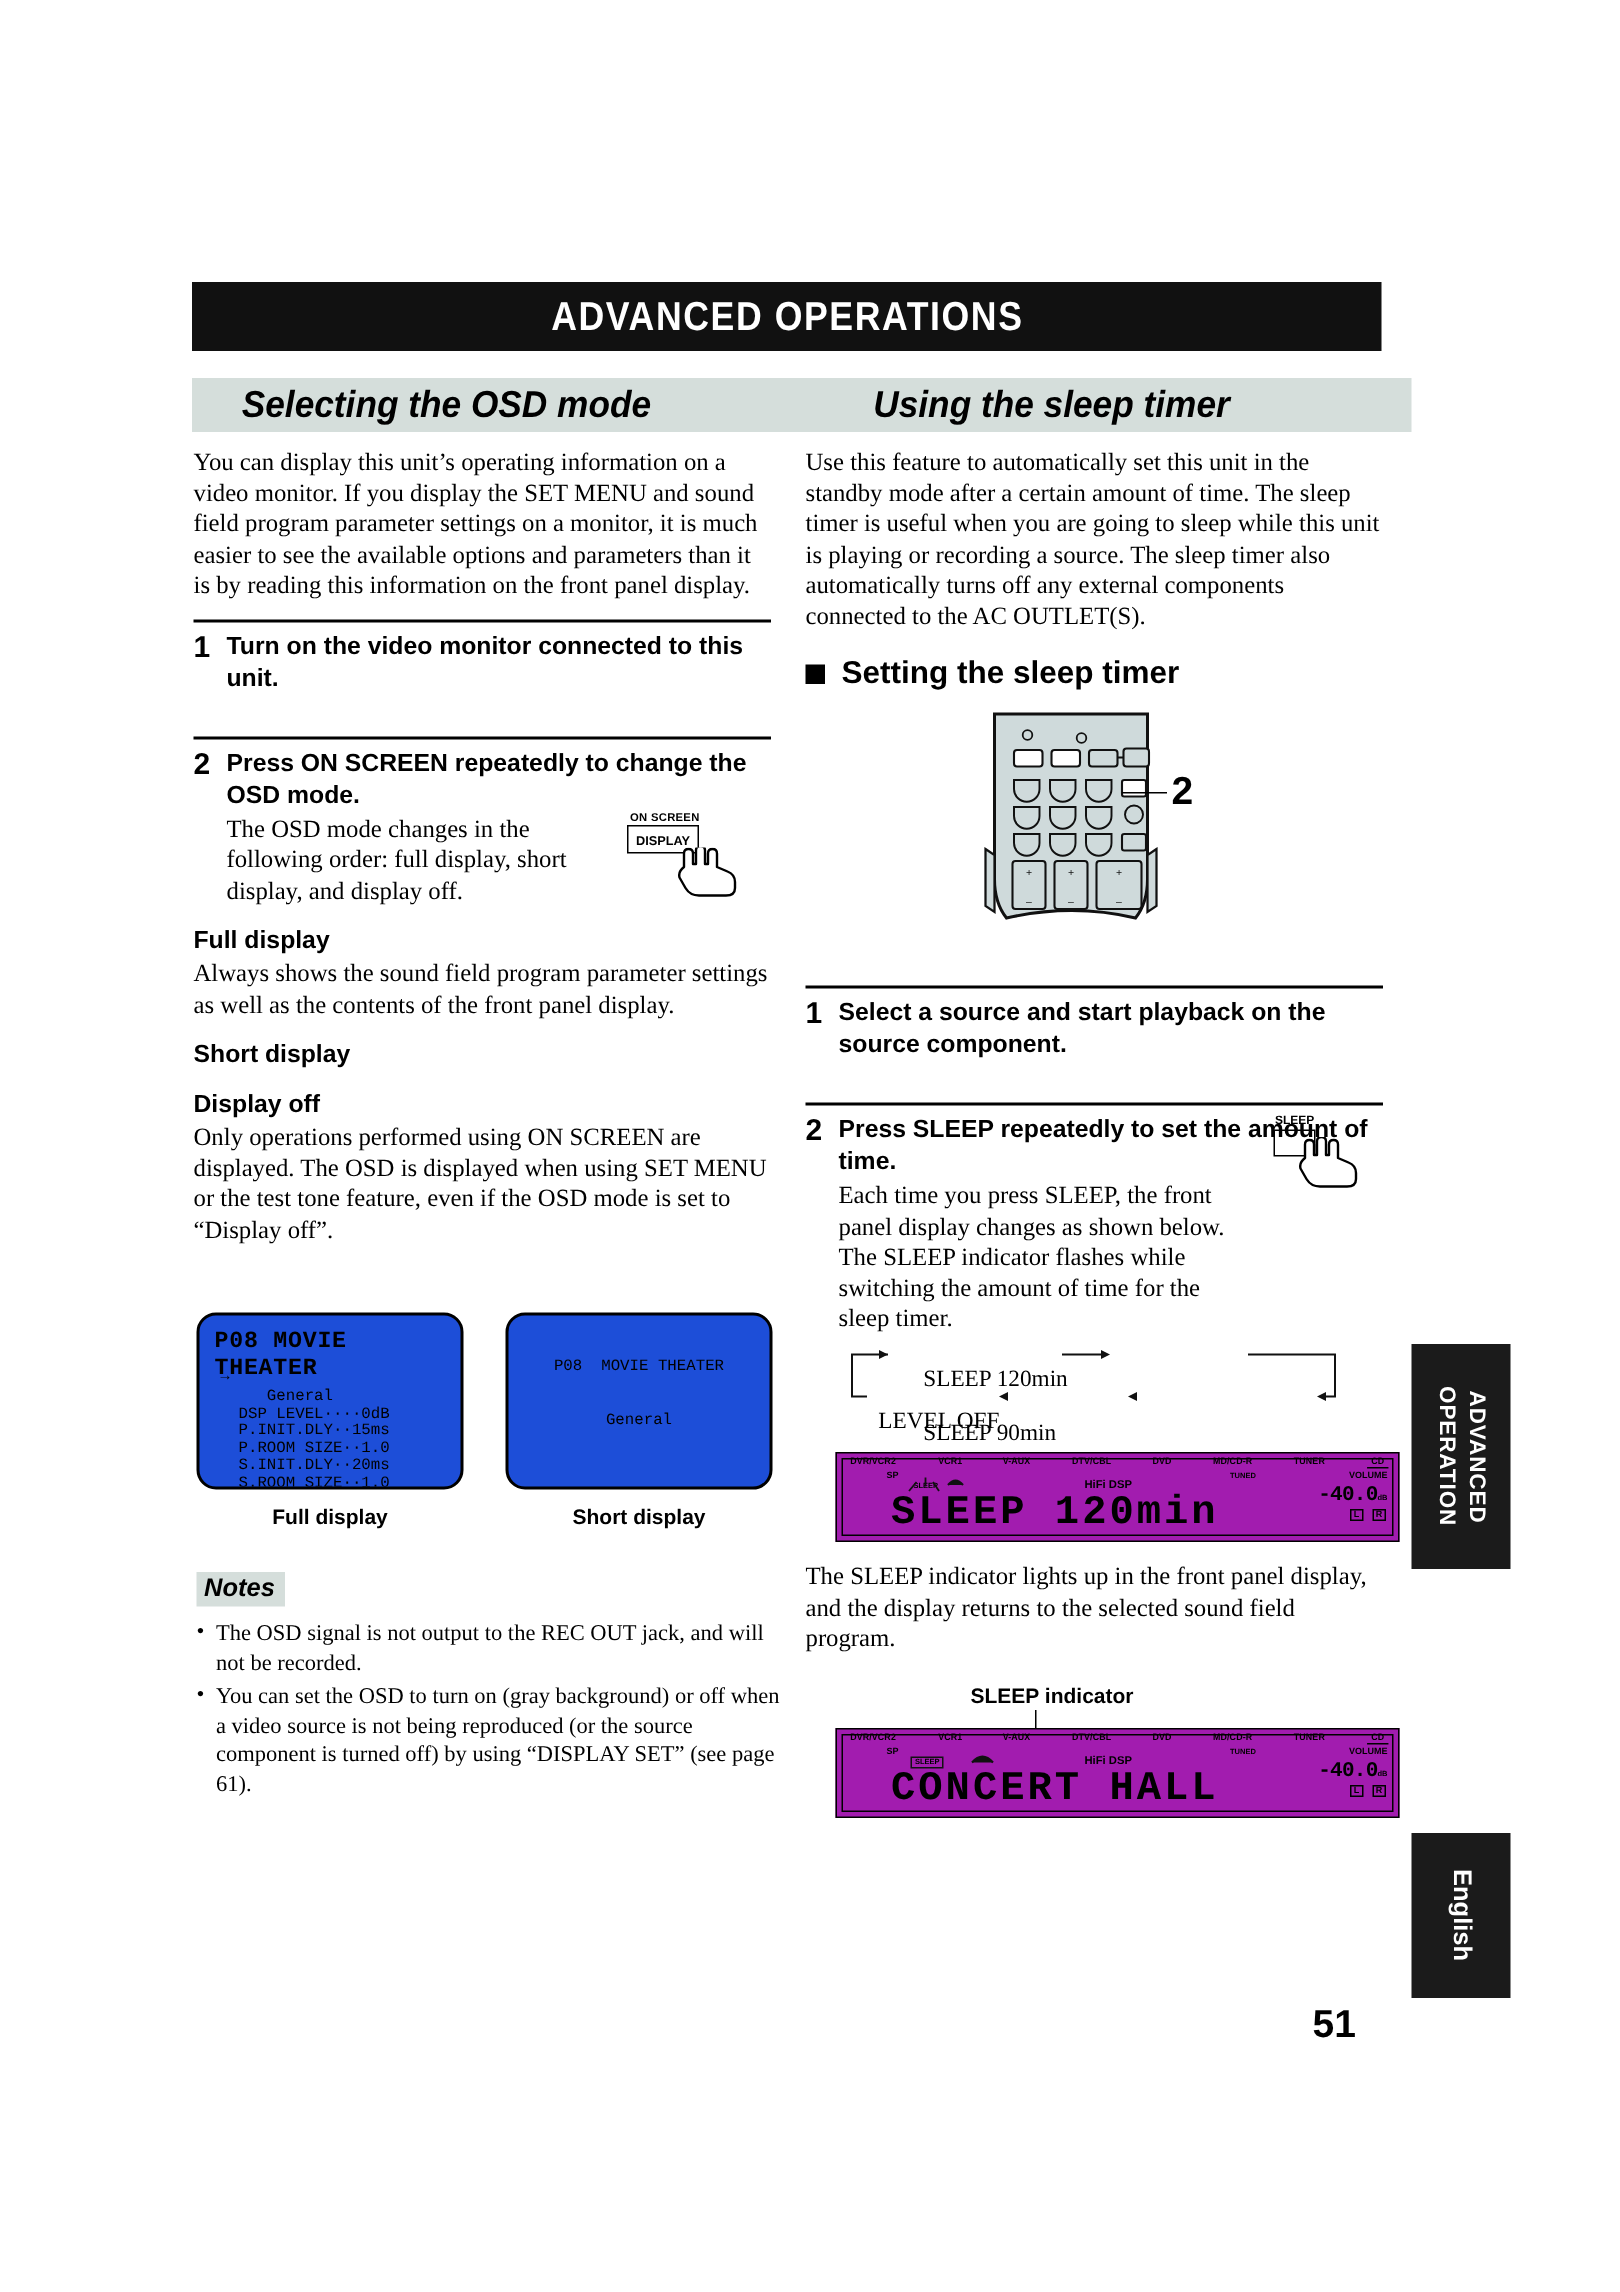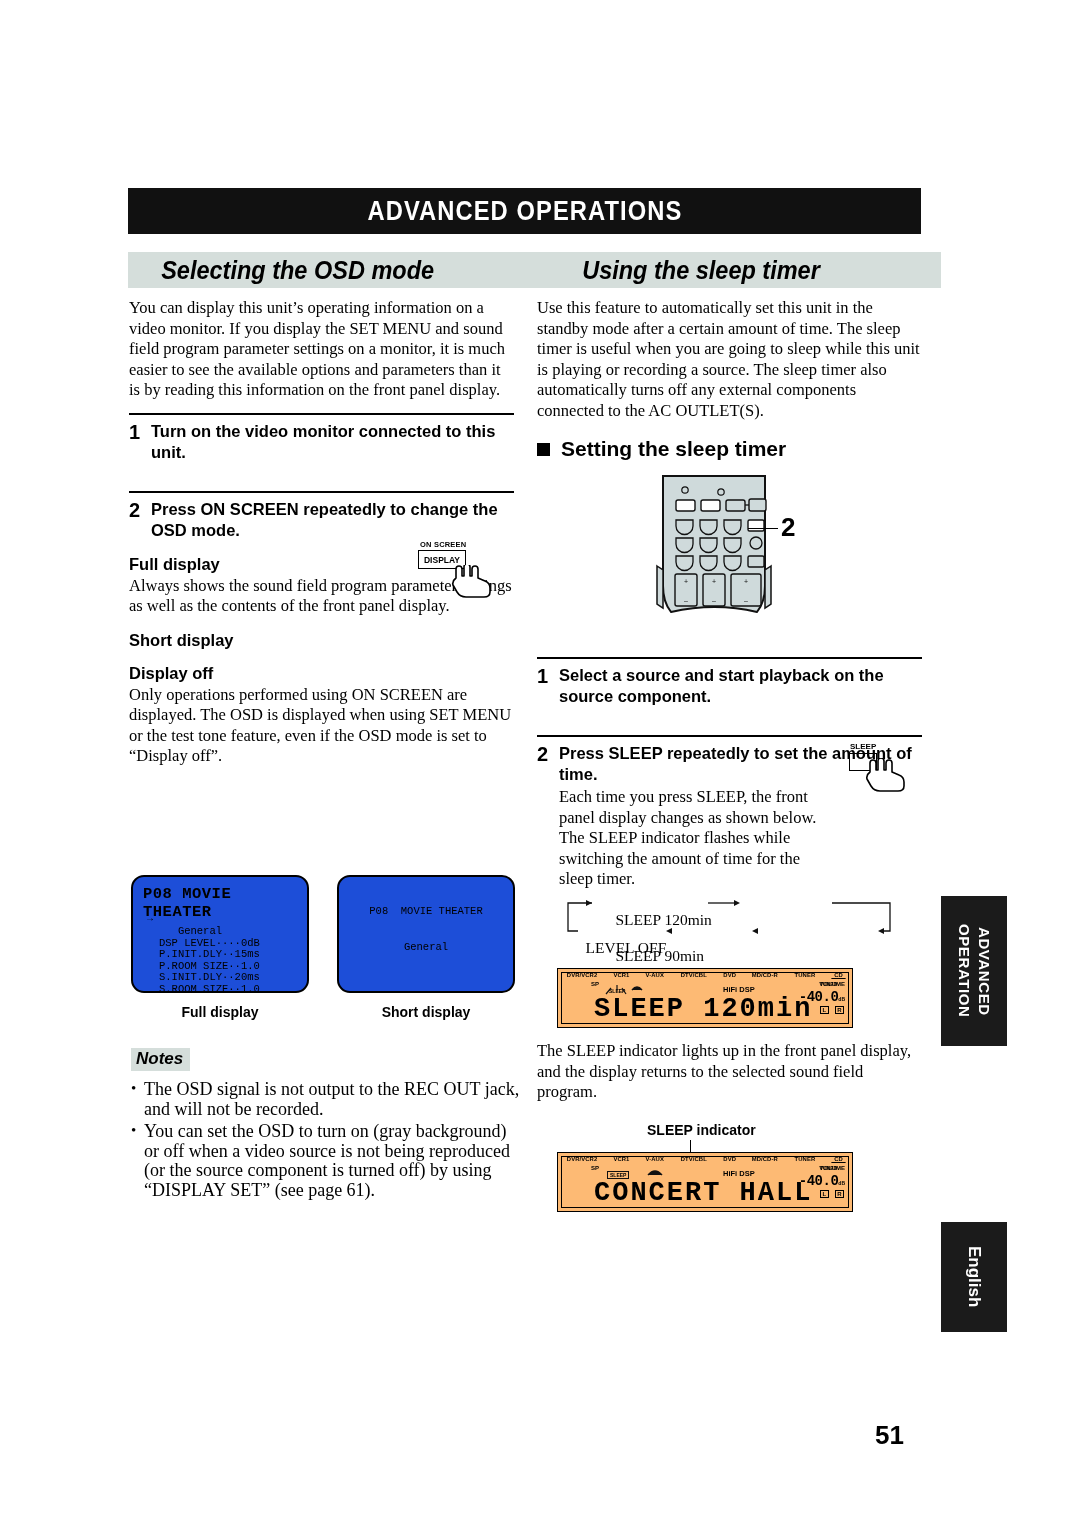--- a/index.html
+++ b/index.html
@@ -461,6 +461,7 @@
     <div class="step-num">2</div>
     <div class="step-title">Press ON SCREEN repeatedly to change the OSD mode.</div>
   </div>
+  <div class="step-body" style="width:270px">The OSD mode changes in the following order: full display, short display, and display off.</div>
 
   <h4 class="sub">Full display</h4>
   <p class="body">Always shows the sound field program parameter settings as well as the contents of the front panel display.</p>

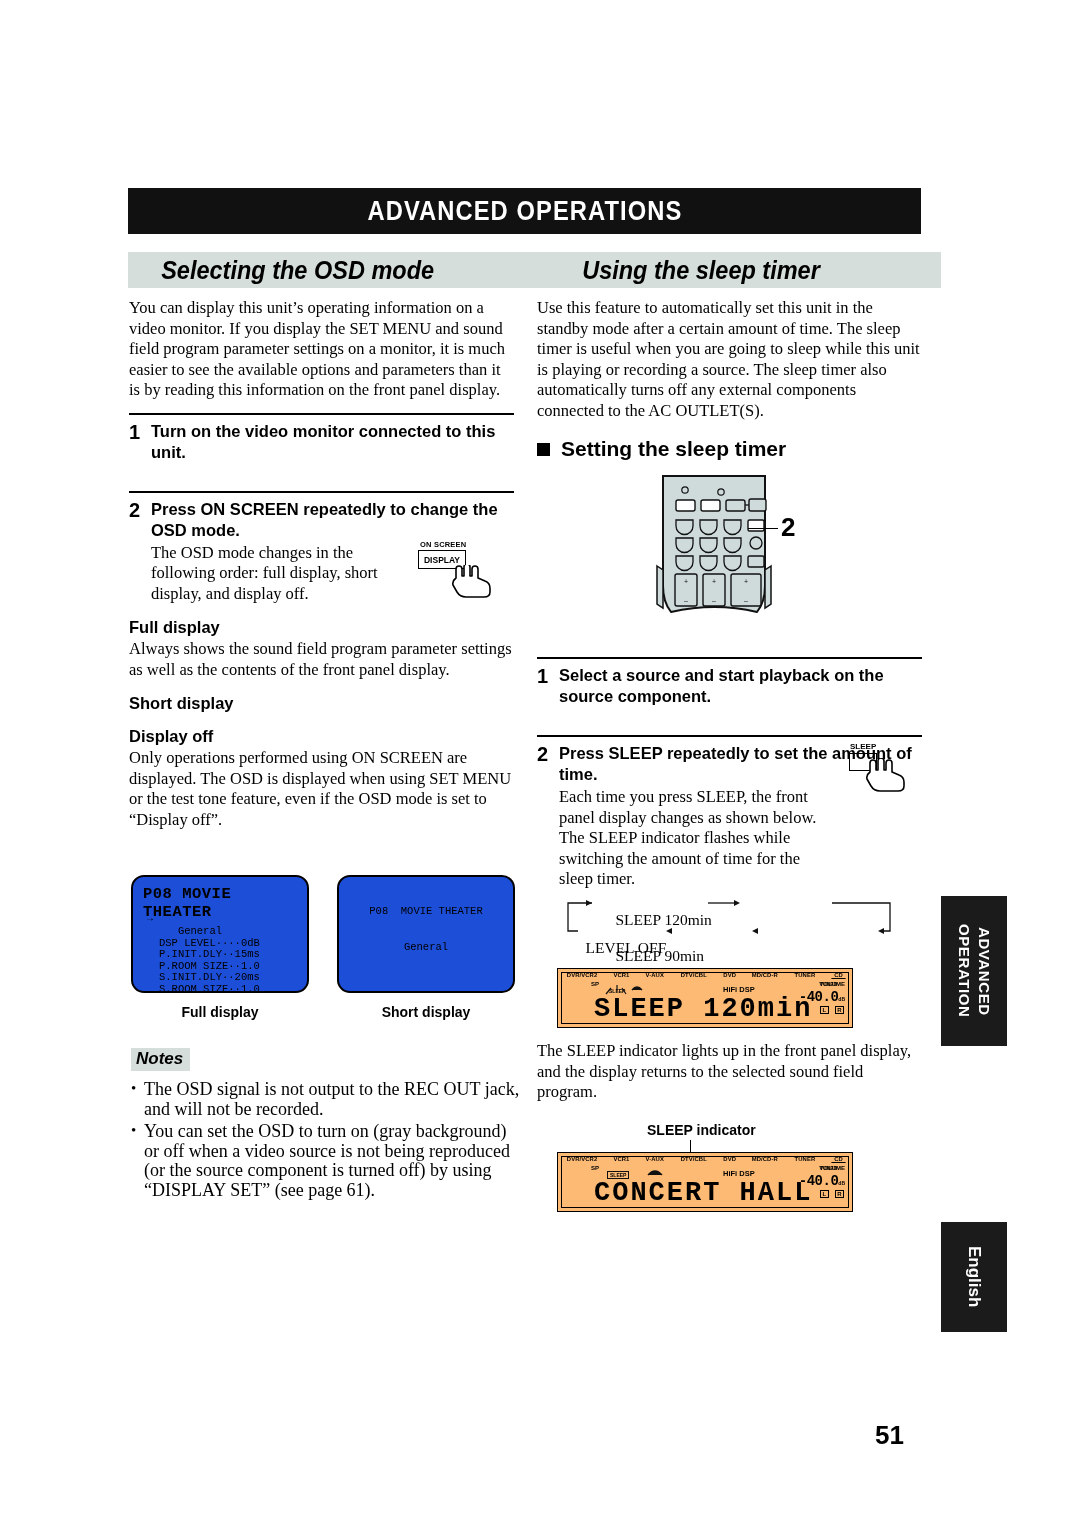--- a/index.html
+++ b/index.html
@@ -301,8 +301,8 @@
   .fpd {
     position: absolute;
     border: 1.6px solid #000;
-    background: #fdba74;
-    width: 296px;
+    background: #a21caf;
+    width: 376px;
     height: 60px;
     box-sizing: border-box;
   }

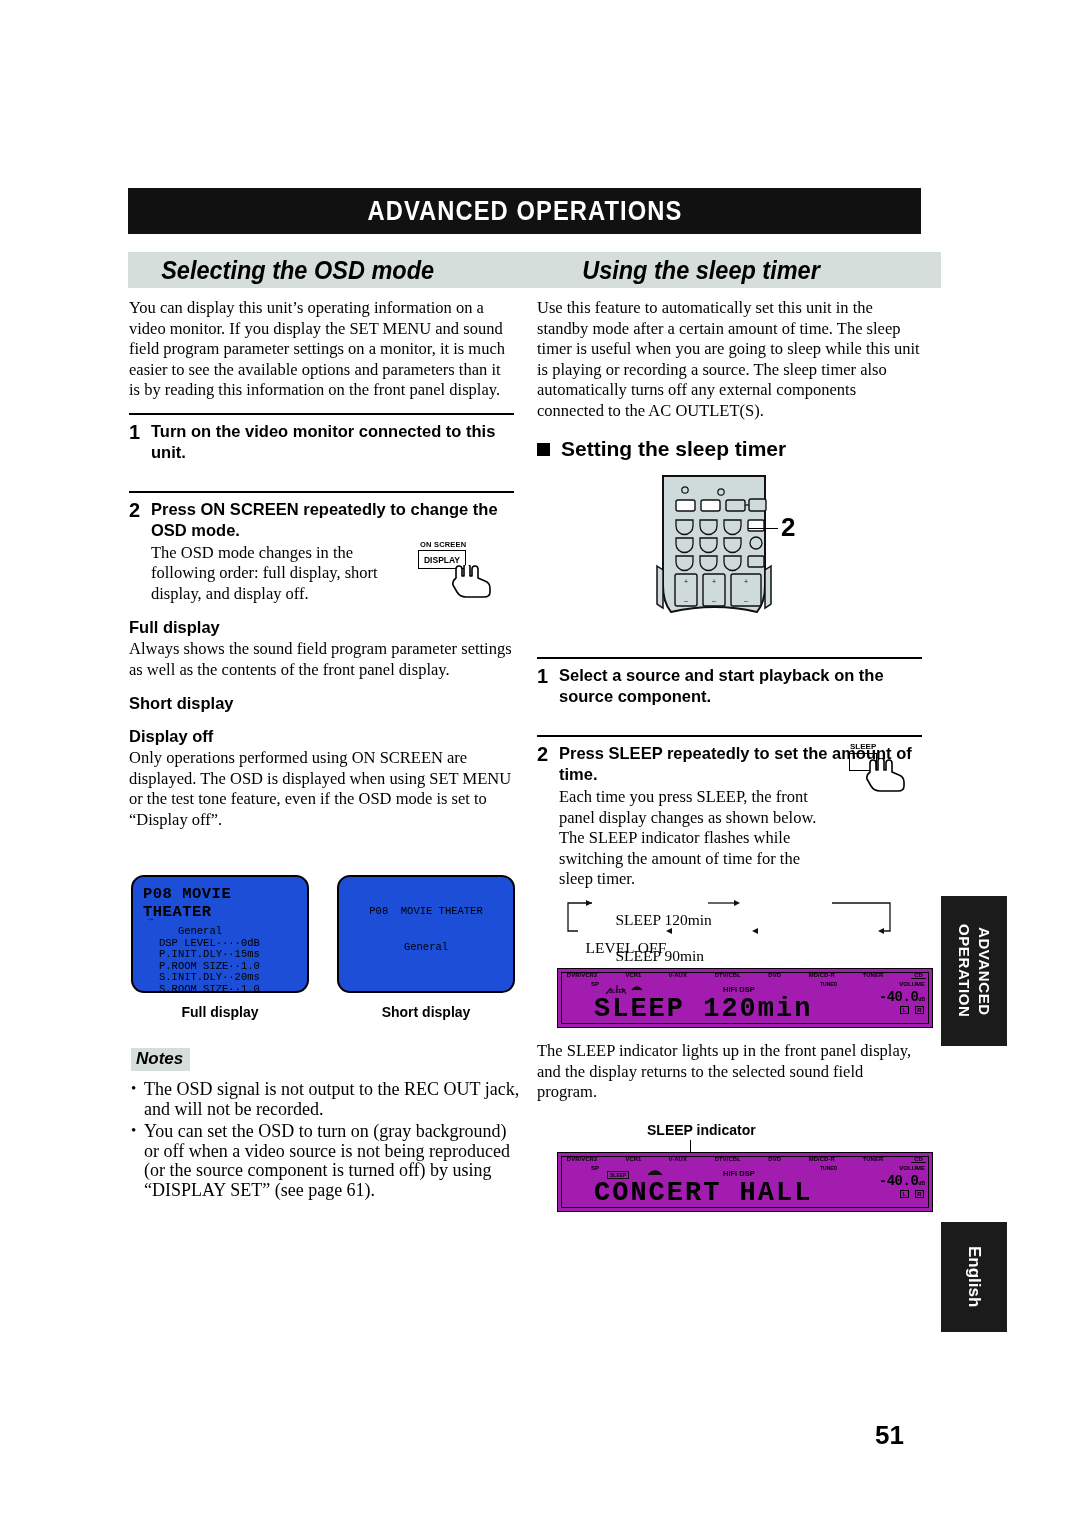--- a/index.html
+++ b/index.html
@@ -255,7 +255,7 @@
   ul.notes-list li {
     position: relative;
     padding-left: 13px;
-    font-size: 18px;
+    font-size: 15px;
     line-height: 19.5px;
     margin-bottom: 3px;
   }

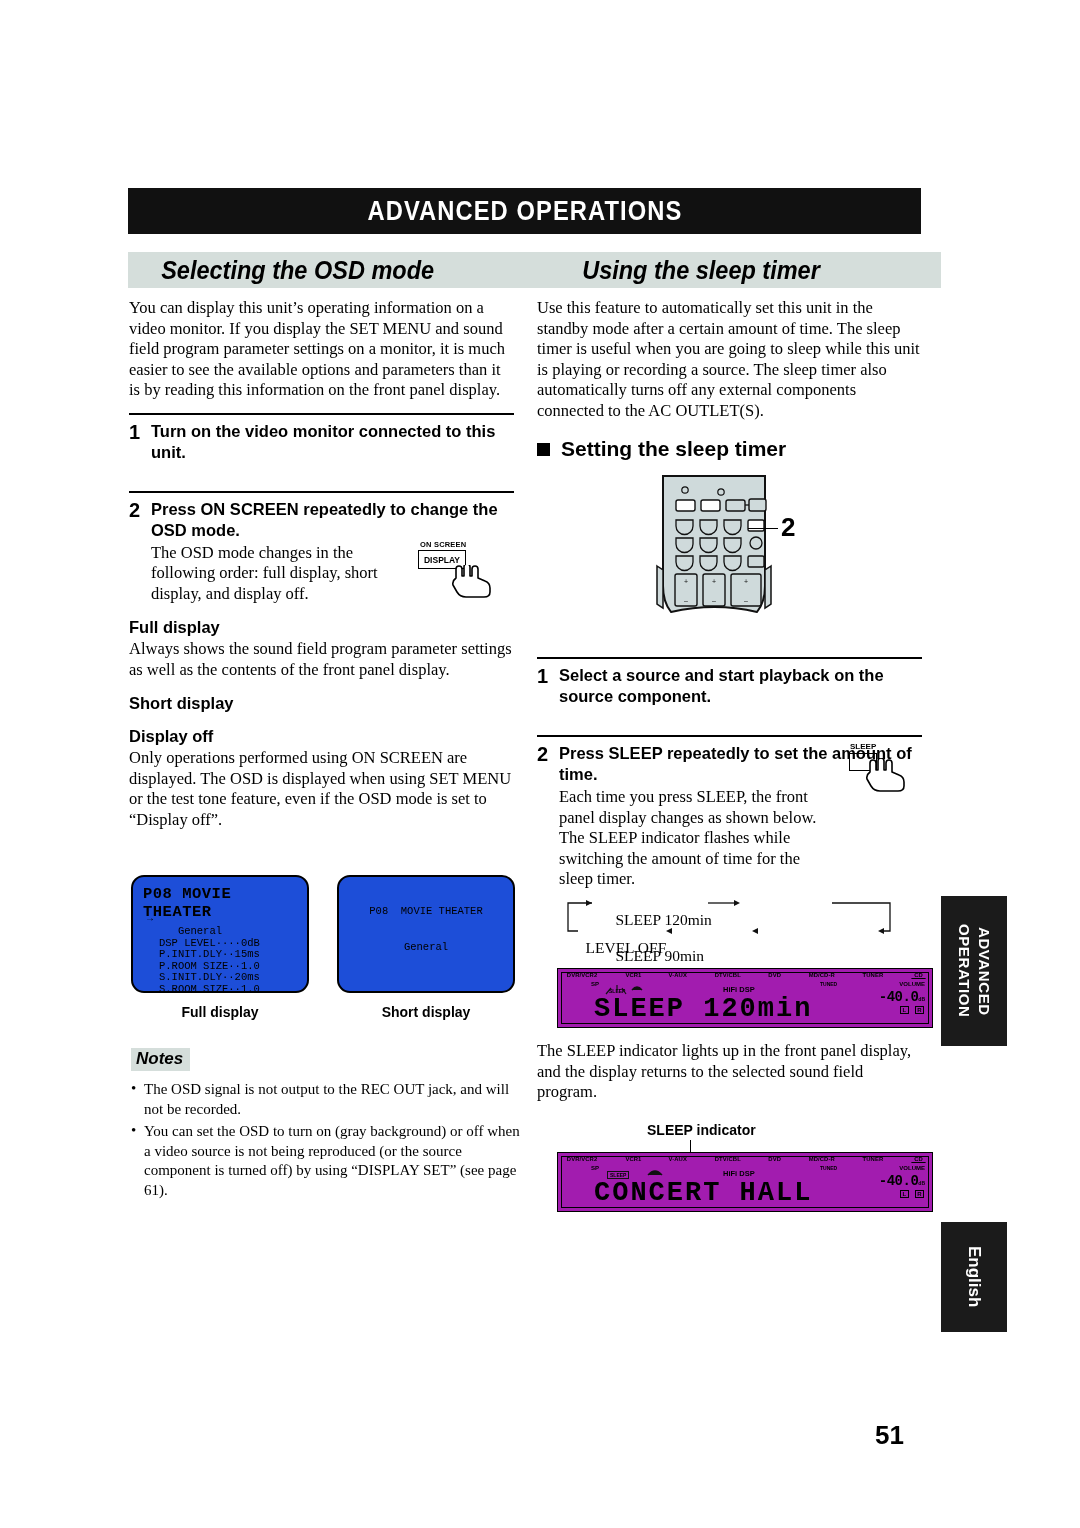--- a/index.html
+++ b/index.html
@@ -425,7 +425,7 @@
   
   .page-no {
     position: absolute;
-    left: 875px; top: 1420px;
+    left: 875px; top: 1334px;
     font-family: "Liberation Sans", sans-serif;
     font-weight: bold;
     font-size: 26px;

